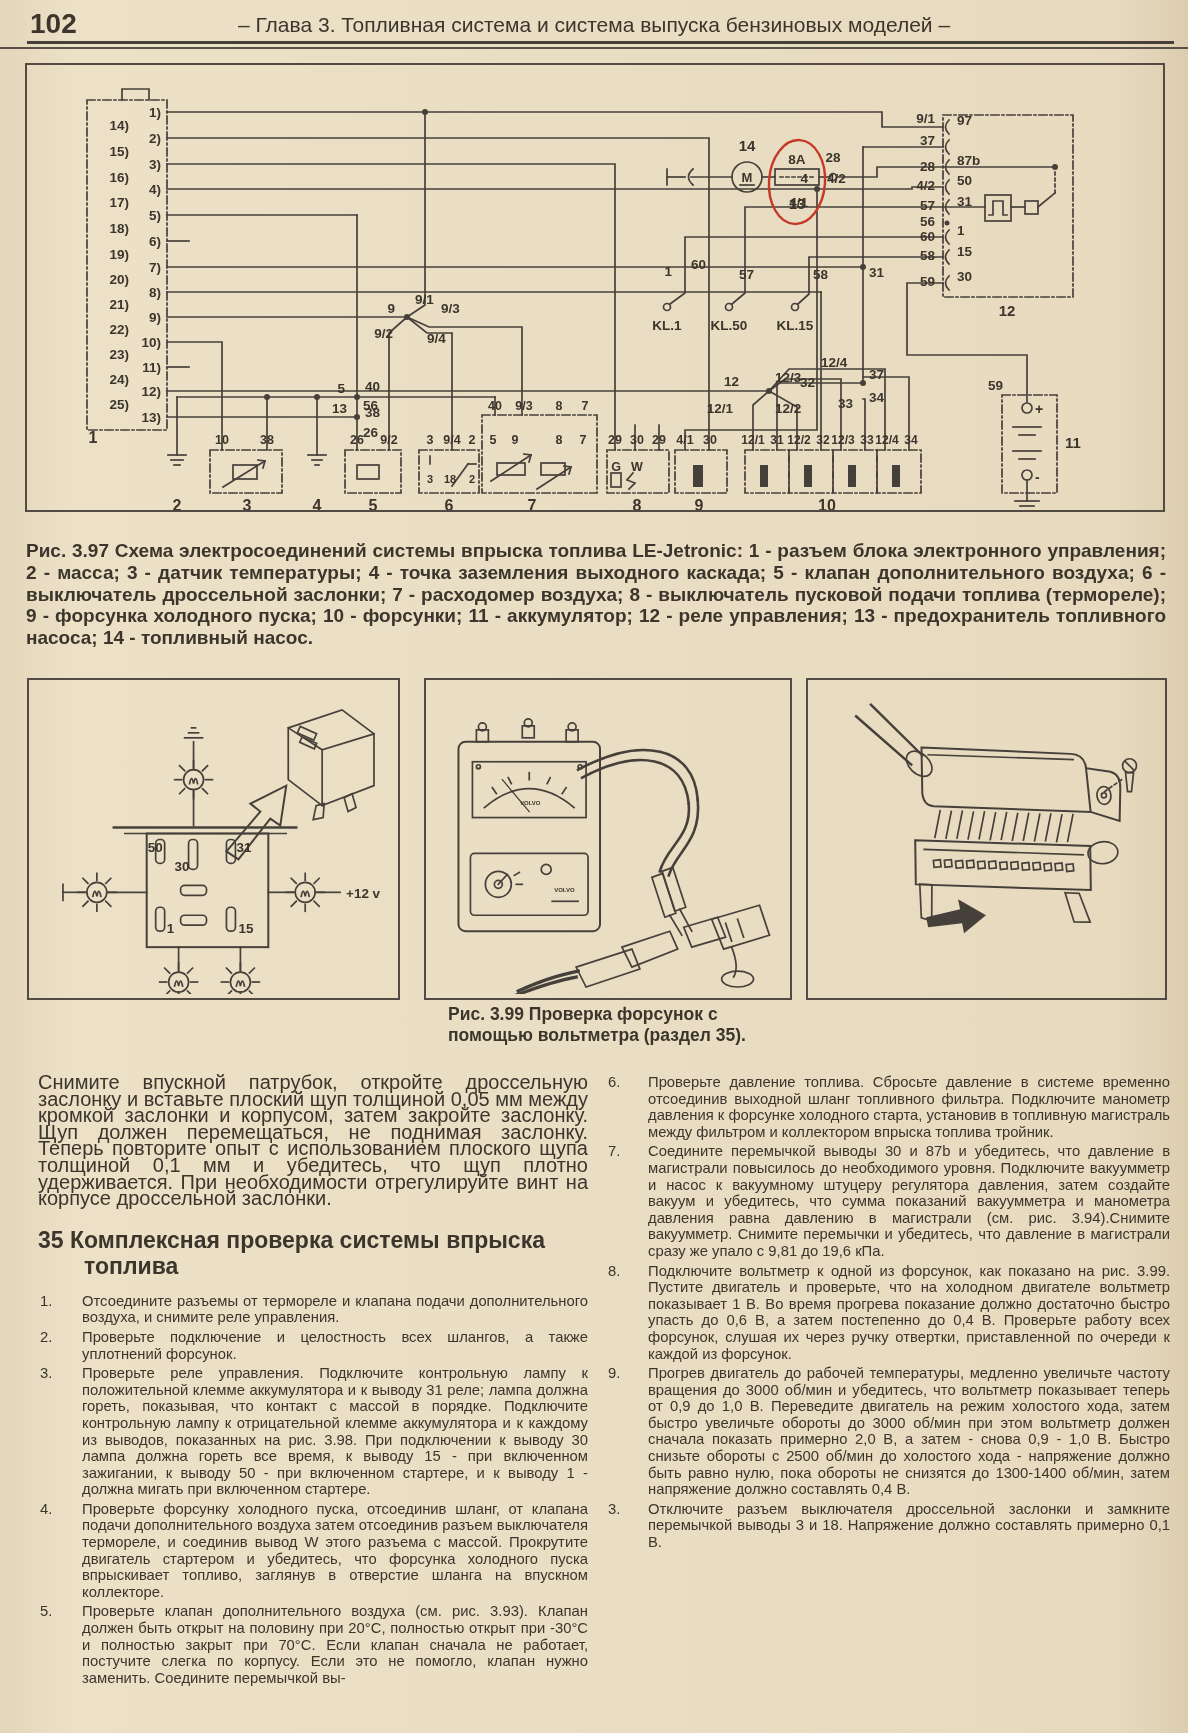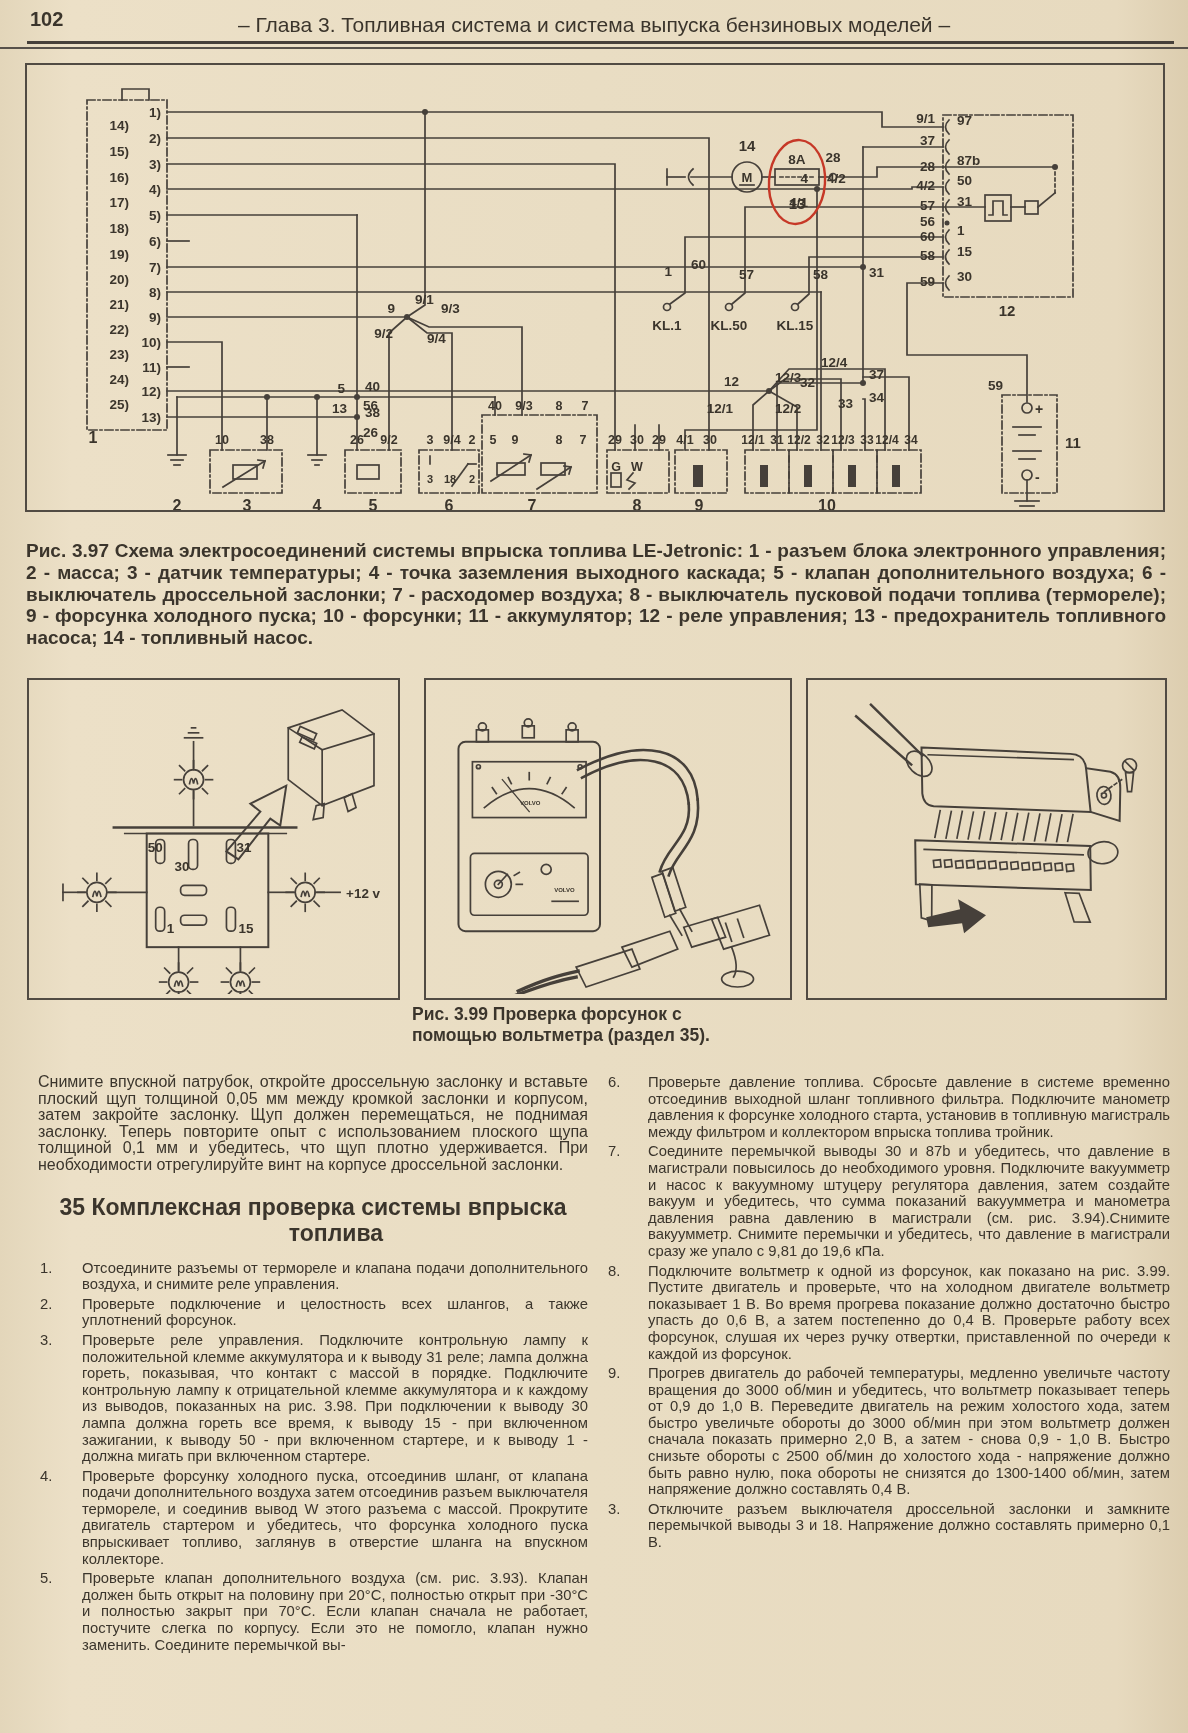--- a/index.html
+++ b/index.html
@@ -9,7 +9,7 @@
   .page{position:relative;width:1188px;height:1733px;overflow:hidden;
     background:linear-gradient(90deg,#e3d6ba 0%,#ece0c7 6%,var(--paper) 50%,#e7dabf 94%,#dccdaf 100%);
     font-family:"Liberation Sans",sans-serif;color:var(--ink);}
-  .pagenum{position:absolute;left:30px;top:8px;font-size:20px;font-weight:bold;}
+  .pagenum{position:absolute;left:30px;top:8px;font-size:28px;font-weight:bold;}
   .htitle{position:absolute;left:60px;right:60px;top:13px;text-align:center;font-size:21px;font-weight:normal;}
   .hrule{position:absolute;left:27px;right:14px;top:41px;border-top:3px solid var(--line);}
   .hrule2{position:absolute;left:0px;right:0px;top:47px;border-top:2px solid #57514a;}

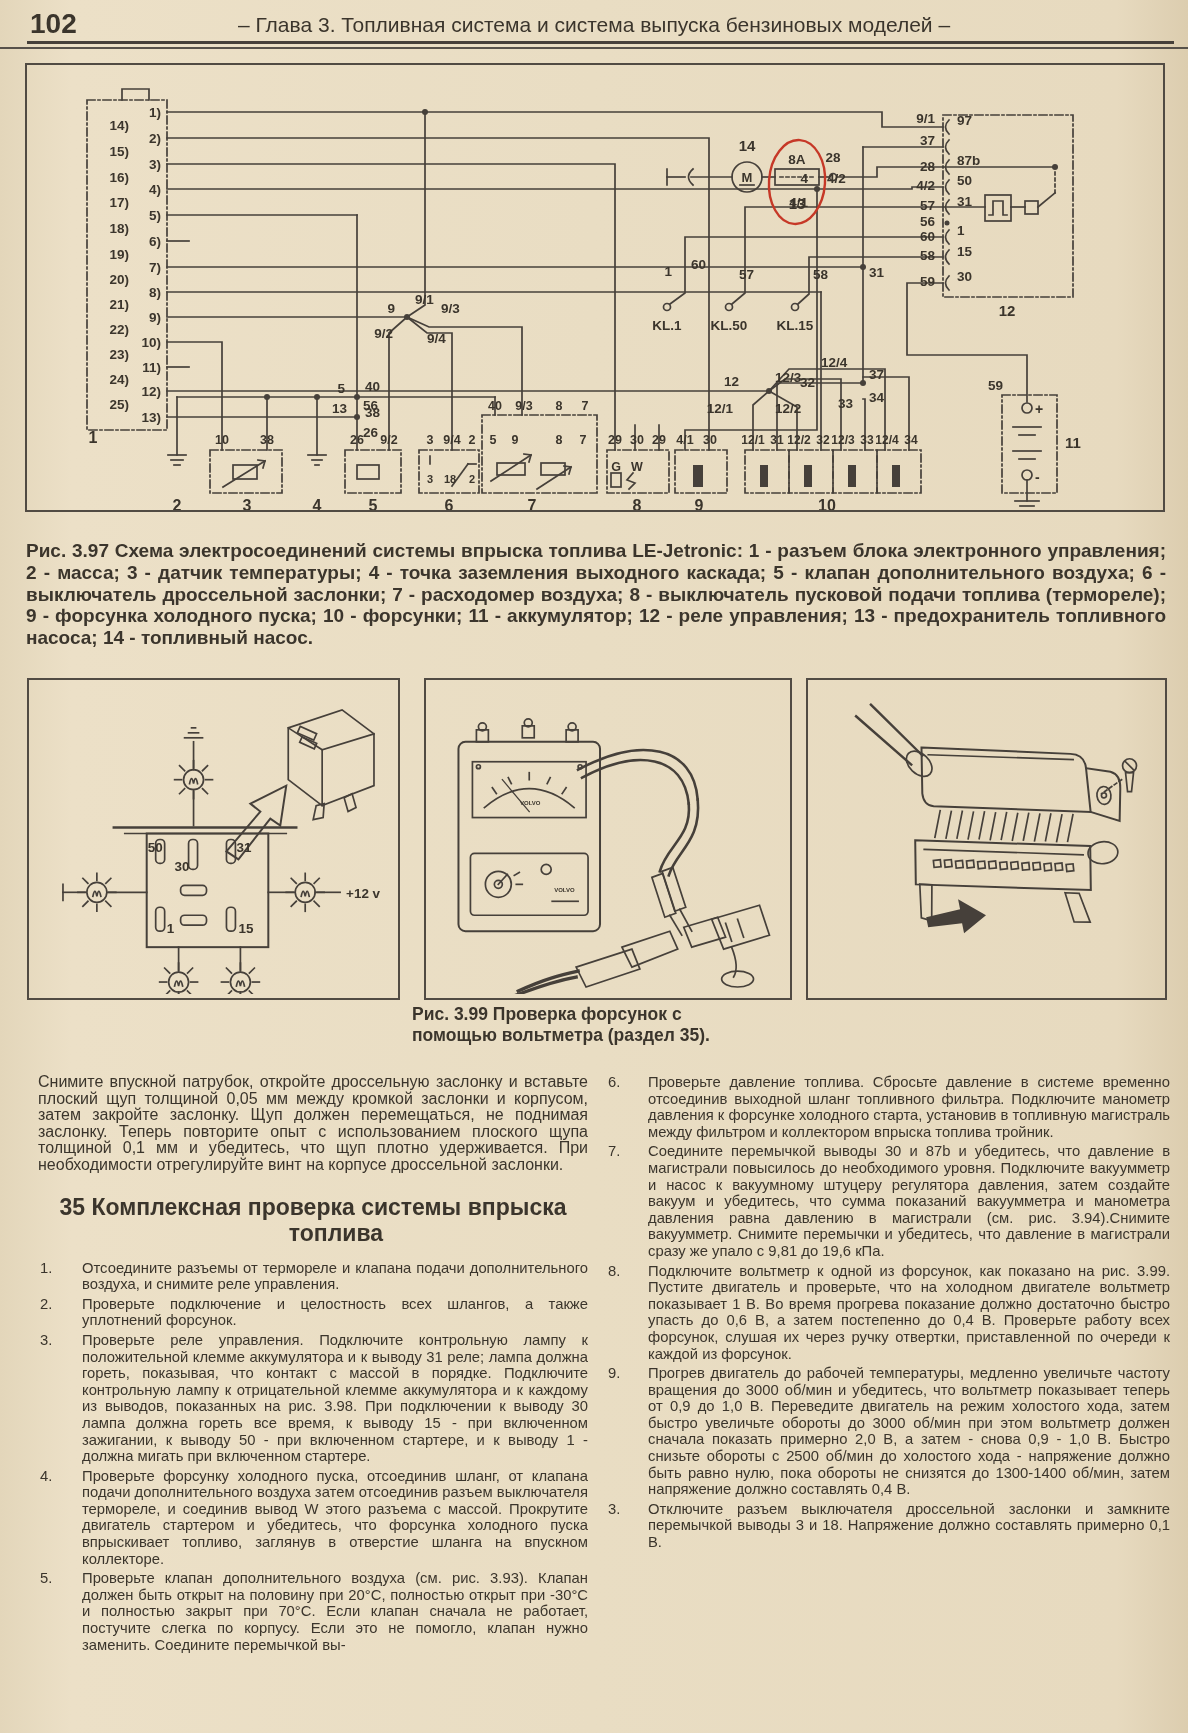--- a/index.html
+++ b/index.html
@@ -22,7 +22,7 @@
   #fb3{left:806px;width:357px;}
   .figcap{position:absolute;top:1004px;font-weight:bold;font-size:17.5px;line-height:21px;}
   #fc1{left:27px;width:362px;}
-  #fc2{left:412px;width:354px;}
+  #fc2{left:448px;width:354px;}
   #fc3{left:806px;width:356px;}
   .colL{position:absolute;left:38px;top:1074px;width:550px;}
   .colR{position:absolute;left:608px;top:1074px;width:562px;}

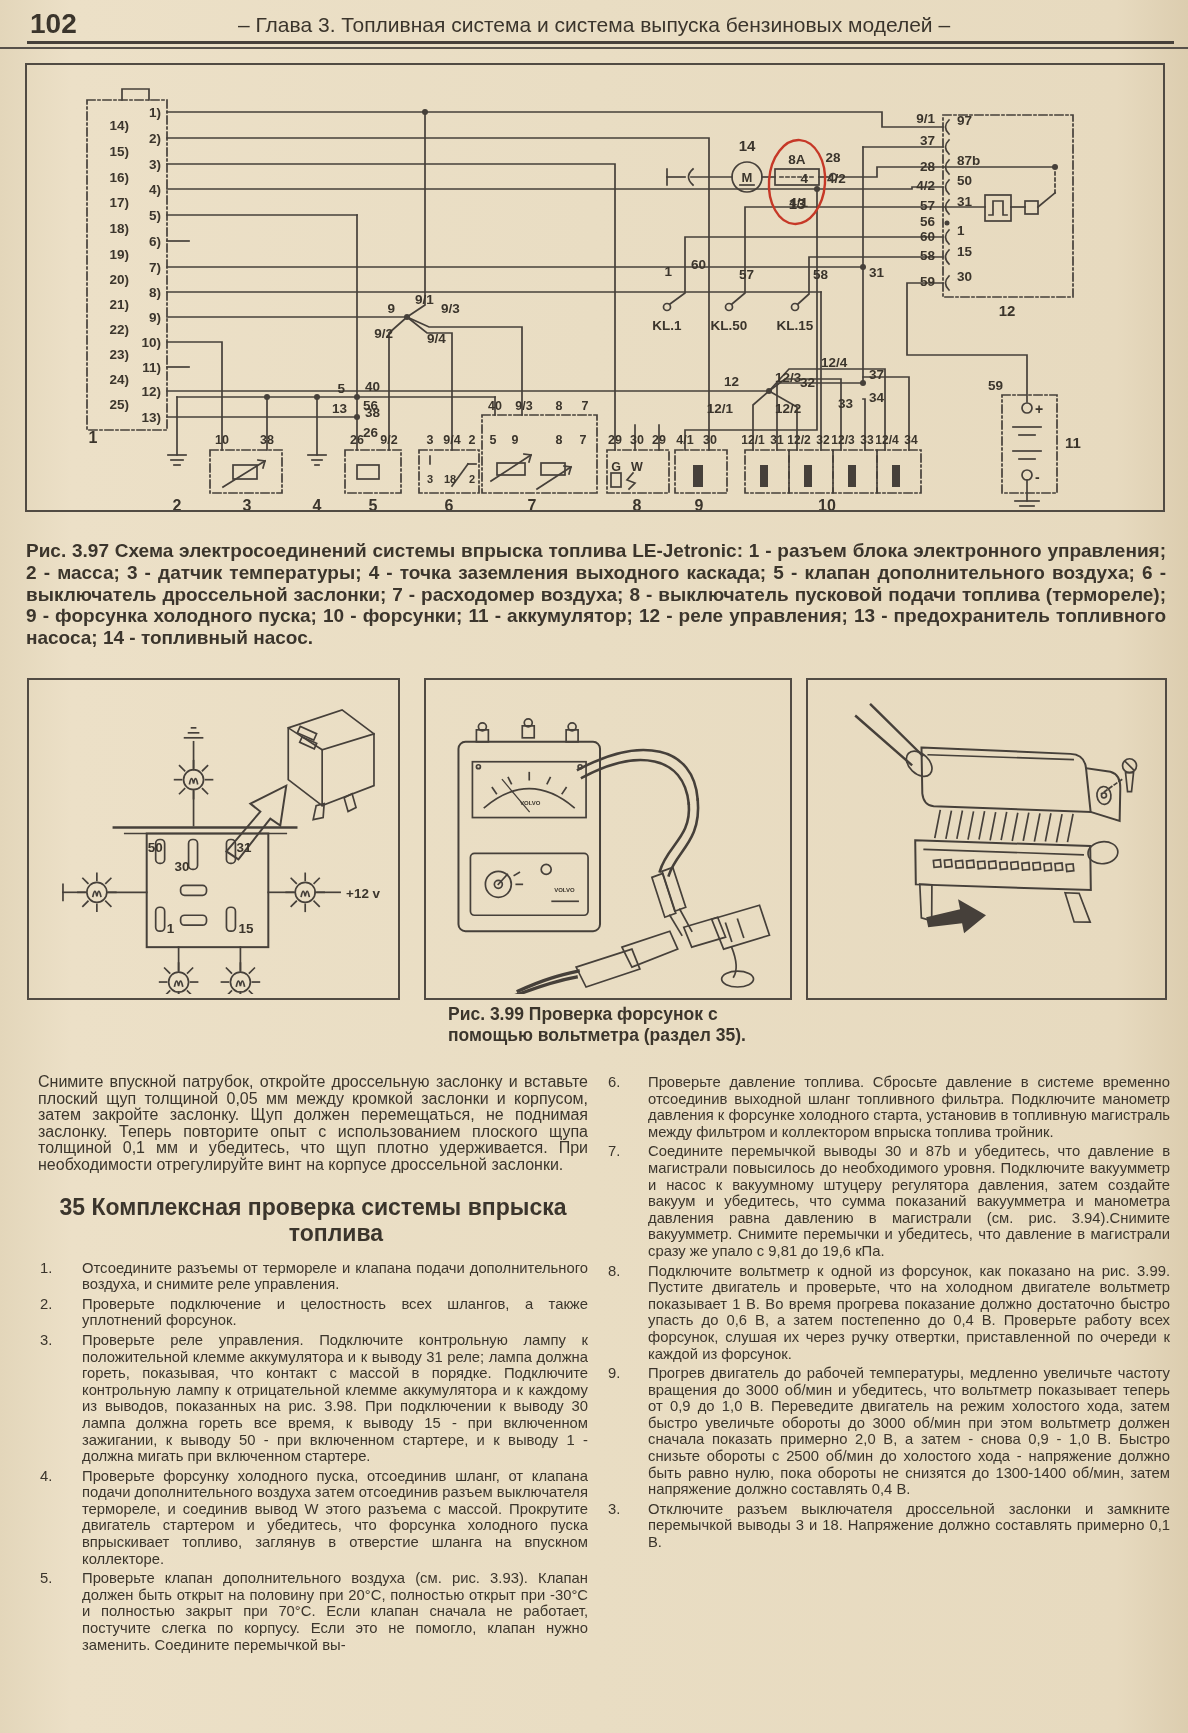--- a/index.html
+++ b/index.html
@@ -26,7 +26,7 @@
   #fc3{left:806px;width:356px;}
   .colL{position:absolute;left:38px;top:1074px;width:550px;}
   .colR{position:absolute;left:608px;top:1074px;width:562px;}
-  p.body{font-size:16px;line-height:16.6px;text-align:justify;margin:0;}
+  p.body{font-size:20px;line-height:16.6px;text-align:justify;margin:0;}
   .cont{padding-left:8px;}
   .sechead{font-size:23px;font-weight:bold;line-height:26px;margin:20px 0 14px 0;
     padding-left:46px;text-indent:-46px;text-align:center;}

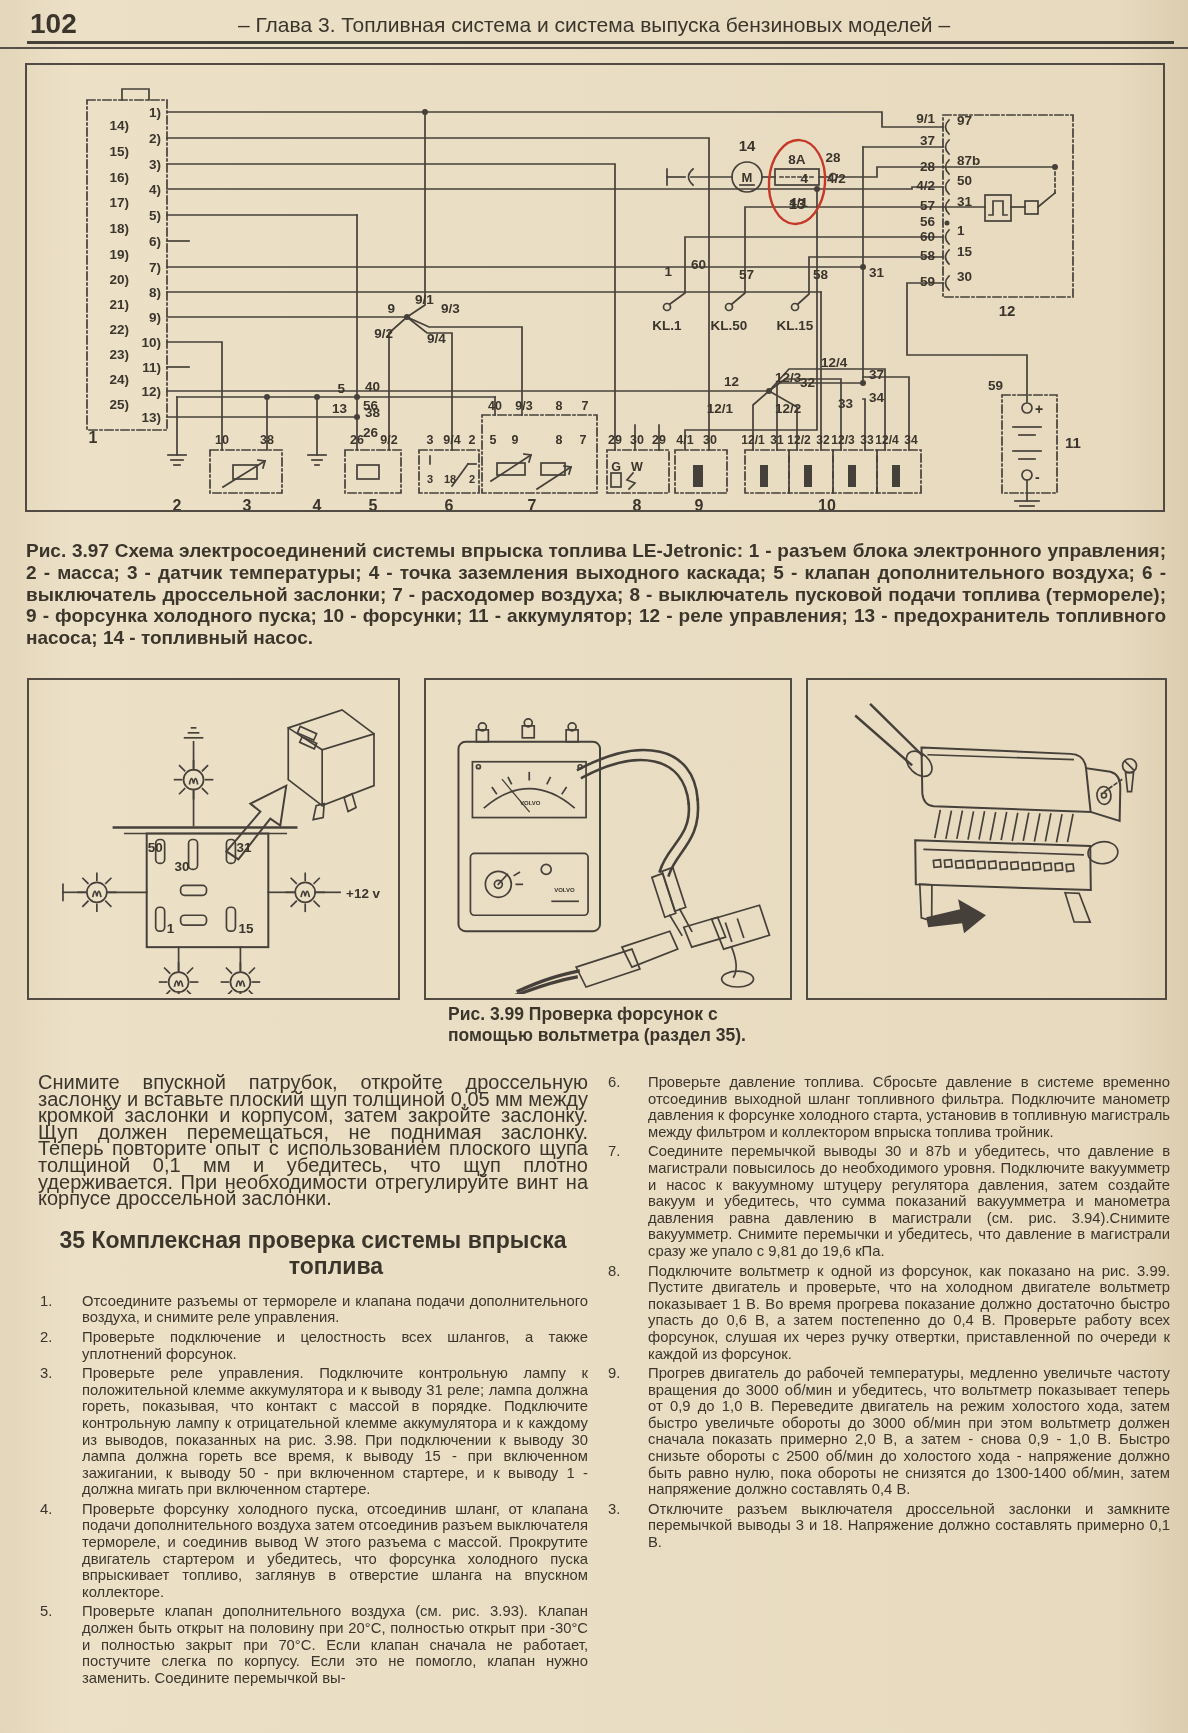--- a/index.html
+++ b/index.html
@@ -29,7 +29,7 @@
   p.body{font-size:20px;line-height:16.6px;text-align:justify;margin:0;}
   .cont{padding-left:8px;}
   .sechead{font-size:23px;font-weight:bold;line-height:26px;margin:20px 0 14px 0;
-    padding-left:46px;text-indent:-46px;text-align:center;}
+    padding-left:46px;text-indent:-46px;}
   .item{position:relative;padding-left:44px;text-align:justify;
     font-size:14.8px;line-height:16.6px;margin-bottom:3px;}
   .item .num{position:absolute;left:2px;top:0;}

